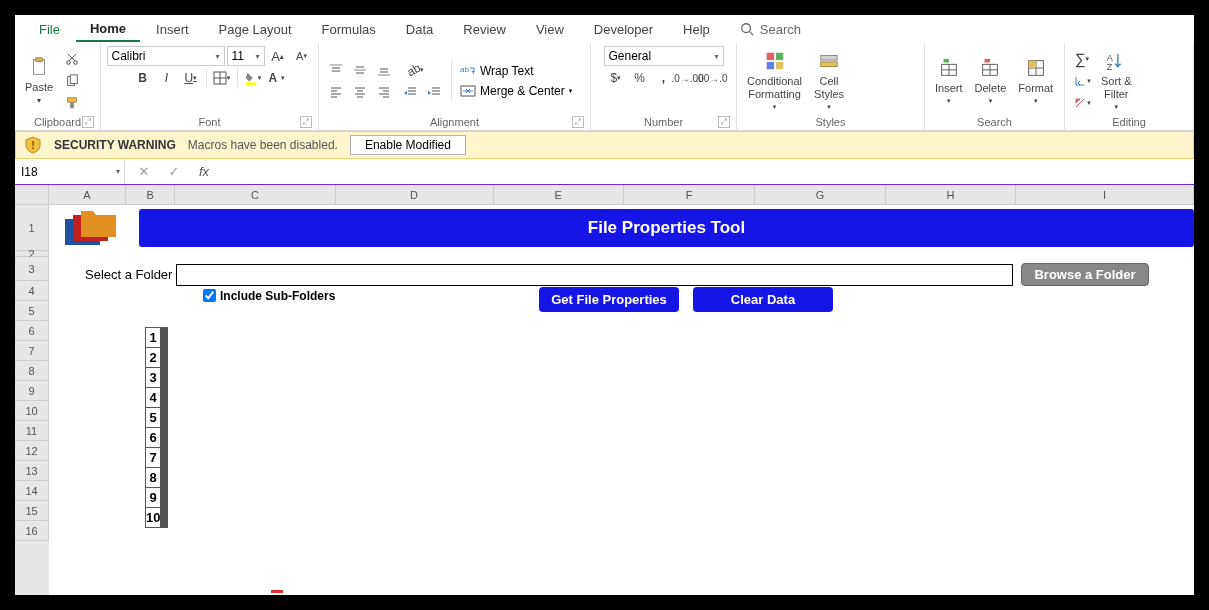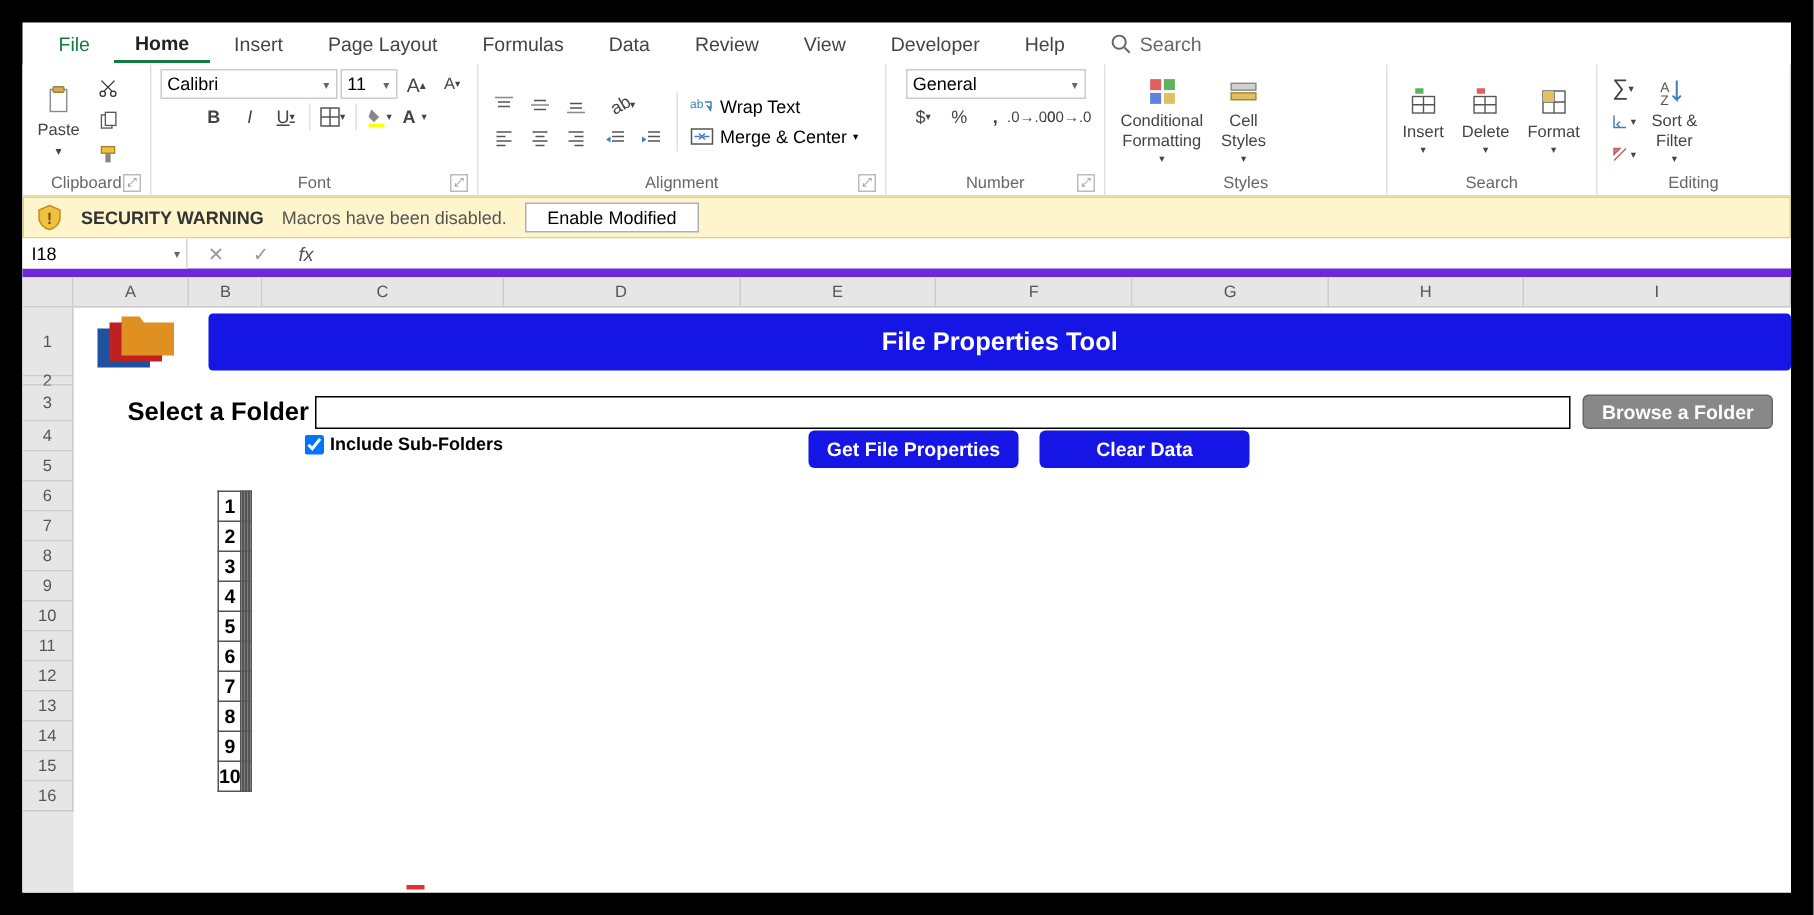--- a/index.html
+++ b/index.html
@@ -30,7 +30,7 @@
 .warnbar strong{font-size:12px;font-weight:700;color:#333}
 .warnbar .msg{color:#555}
 .warnbar button{background:#fff;border:1px solid #b0b0b0;padding:2px 14px;font-size:12px;cursor:pointer}
-.namebox{display:flex;align-items:center;border-bottom:6px solid #6d28d9;height:26px;background:#fff}
+.namebox{display:flex;align-items:center;border-bottom:1px solid #6d28d9;height:26px;background:#fff}
 .namebox .nm{width:110px;border-right:1px solid #d8d8d8;padding:0 6px;height:100%;display:flex;align-items:center;background:#fff;position:relative}
 .namebox .nm .dd{position:absolute;right:4px;font-size:8px;color:#666}
 .namebox .fxrow{display:flex;align-items:center;gap:4px;padding:0 6px}

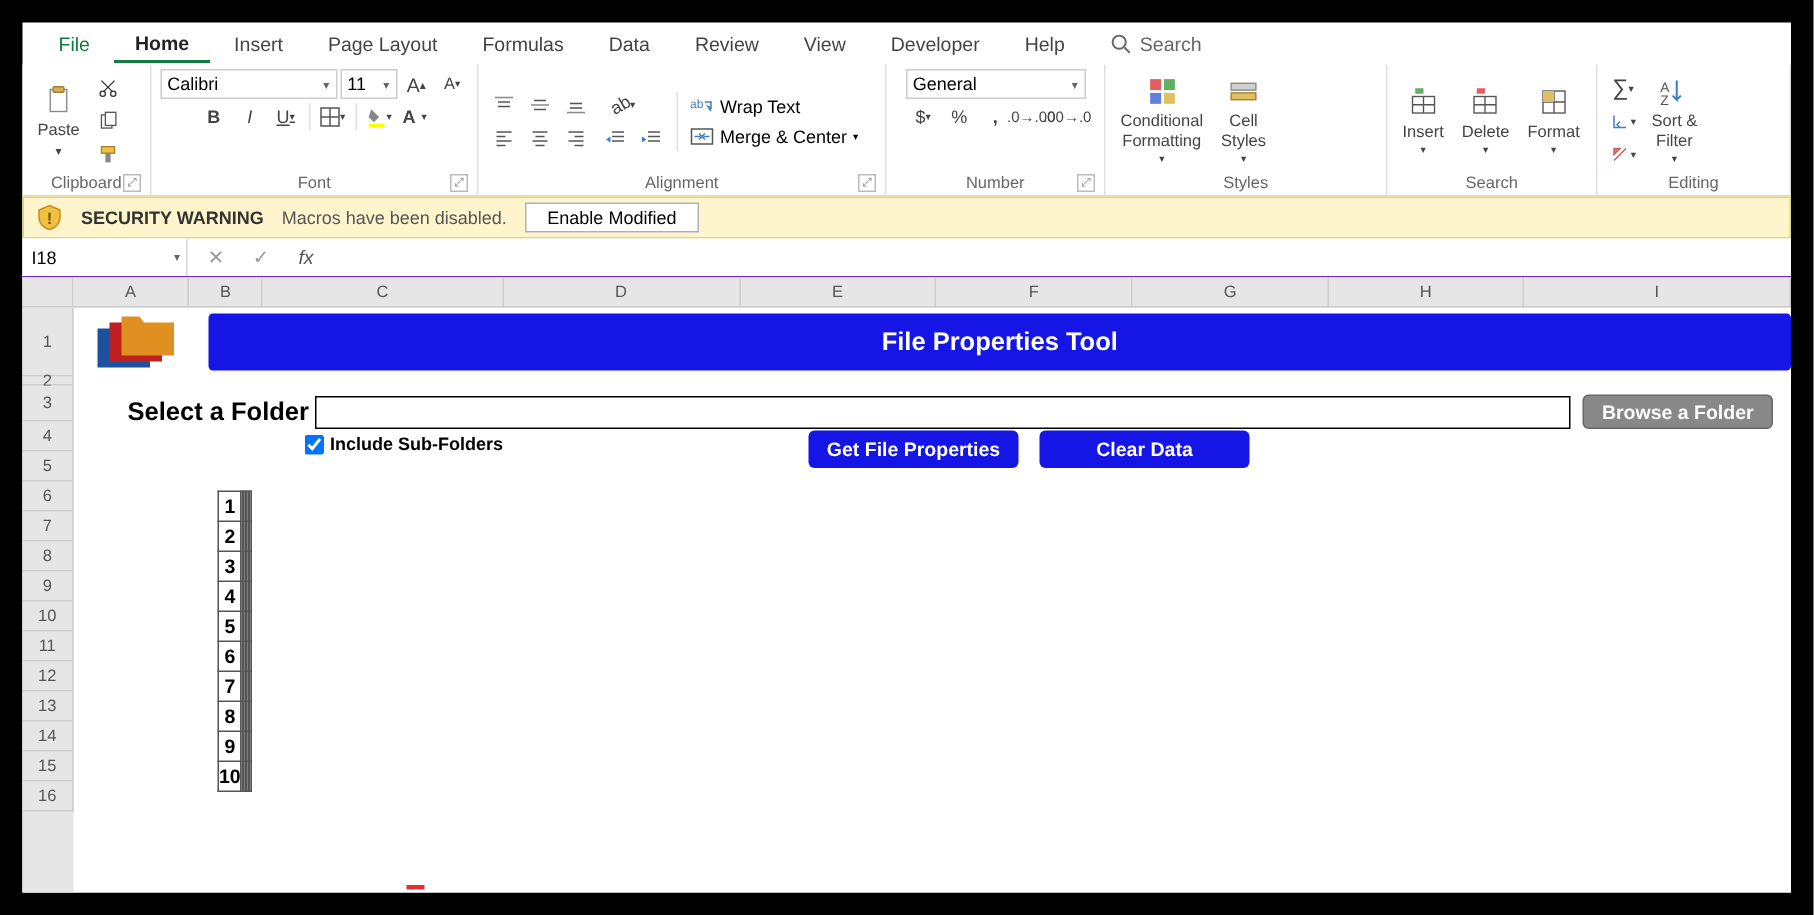--- a/index.html
+++ b/index.html
@@ -46,7 +46,7 @@
 .tool-title{position:absolute;left:90px;top:4px;right:0;height:38px;background:#1515e6;color:#fff;font-weight:bold;font-size:17px;display:flex;align-items:center;justify-content:center;border-radius:3px}
 .folder-img{position:absolute;left:10px;top:0}
 .select-row{position:absolute;top:58px;left:36px;right:0;display:flex;align-items:center;gap:0}
-.select-row .lbl{font-weight:bold;font-size:17px;padding-right:4px}
+.select-row .lbl{font-weight:normal;font-size:13px;padding-right:4px}
 .select-row input[type=text]{flex:0 0 837px;height:22px;border:1px solid #000;padding:0 4px;font-size:12px}
 .browse-btn{margin-left:8px;background:#888;color:#fff;border:1px solid #666;border-radius:4px;padding:3px 12px;font-size:13px;font-weight:600;cursor:pointer}
 .chk-row{position:absolute;top:84px;left:154px;font-size:12px;font-weight:bold;display:flex;align-items:flex-end;gap:4px}

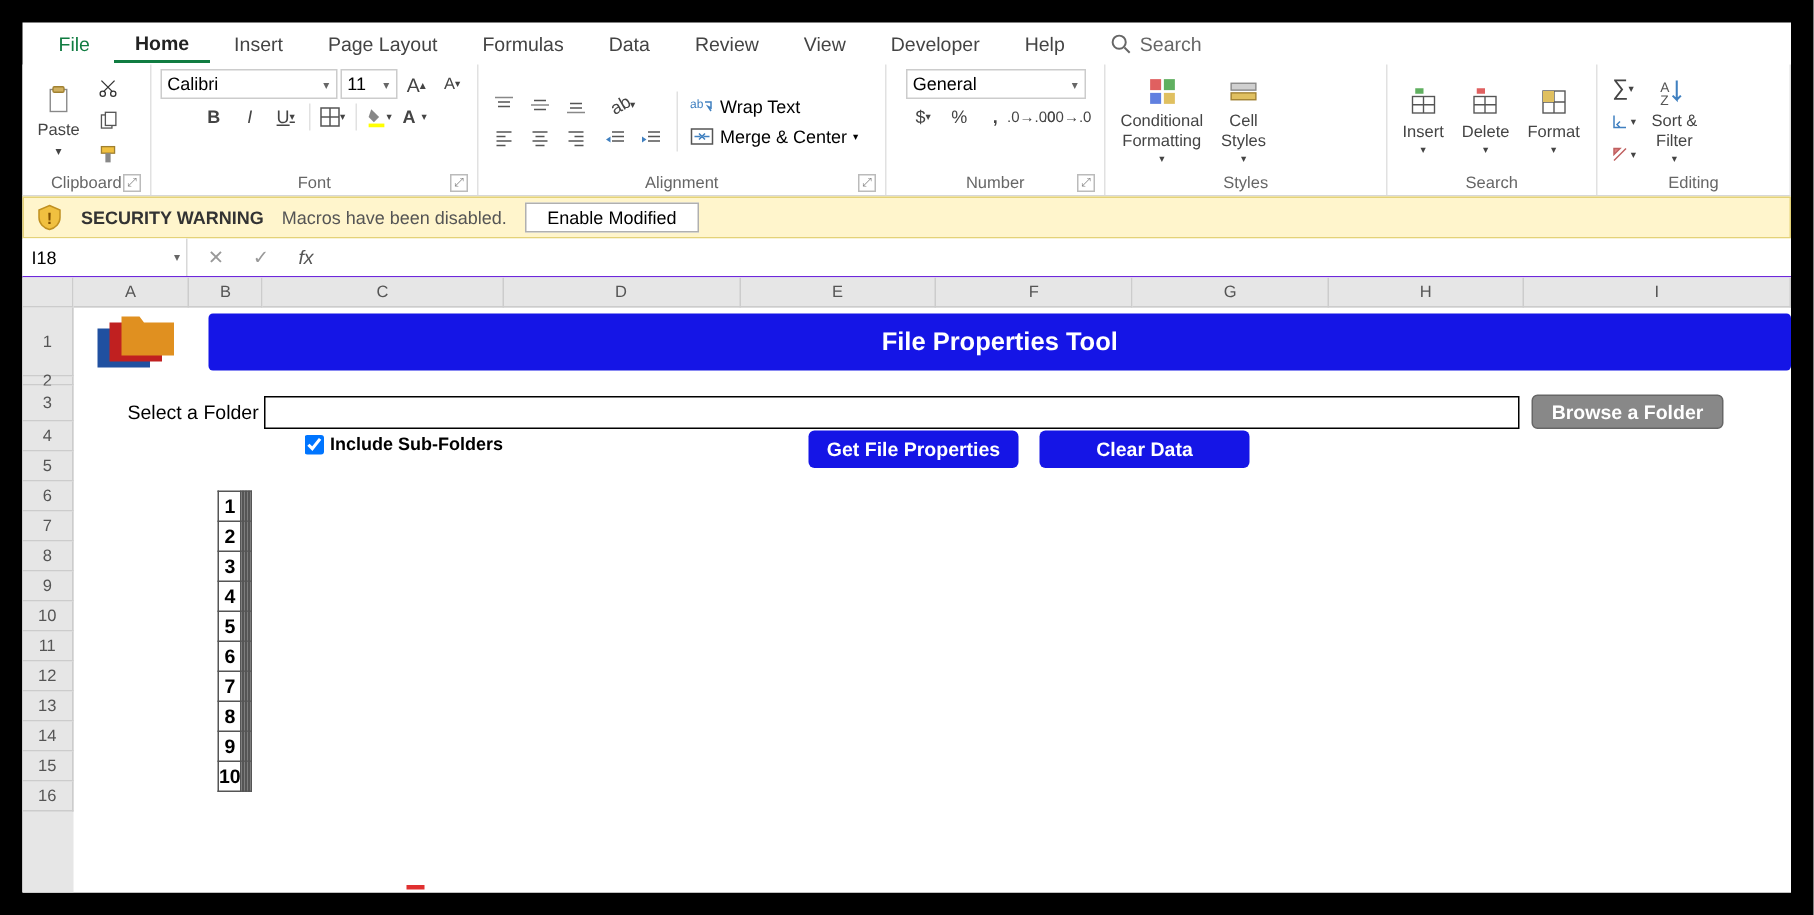--- a/index.html
+++ b/index.html
@@ -49,7 +49,7 @@
 .select-row .lbl{font-weight:normal;font-size:13px;padding-right:4px}
 .select-row input[type=text]{flex:0 0 837px;height:22px;border:1px solid #000;padding:0 4px;font-size:12px}
 .browse-btn{margin-left:8px;background:#888;color:#fff;border:1px solid #666;border-radius:4px;padding:3px 12px;font-size:13px;font-weight:600;cursor:pointer}
-.chk-row{position:absolute;top:84px;left:154px;font-size:12px;font-weight:bold;display:flex;align-items:flex-end;gap:4px}
+.chk-row{position:absolute;top:84px;left:154px;font-size:12px;font-weight:bold;display:flex;align-items:flex-start;gap:4px}
 .act-btns{position:absolute;top:82px;left:490px;display:flex;gap:14px}
 .act-btns button{background:#1515e6;color:#fff;border:none;border-radius:4px;padding:5px 0;width:140px;font-size:13px;font-weight:bold;cursor:pointer}
 .data-table{position:absolute;top:122px;left:96px;border-collapse:collapse}

